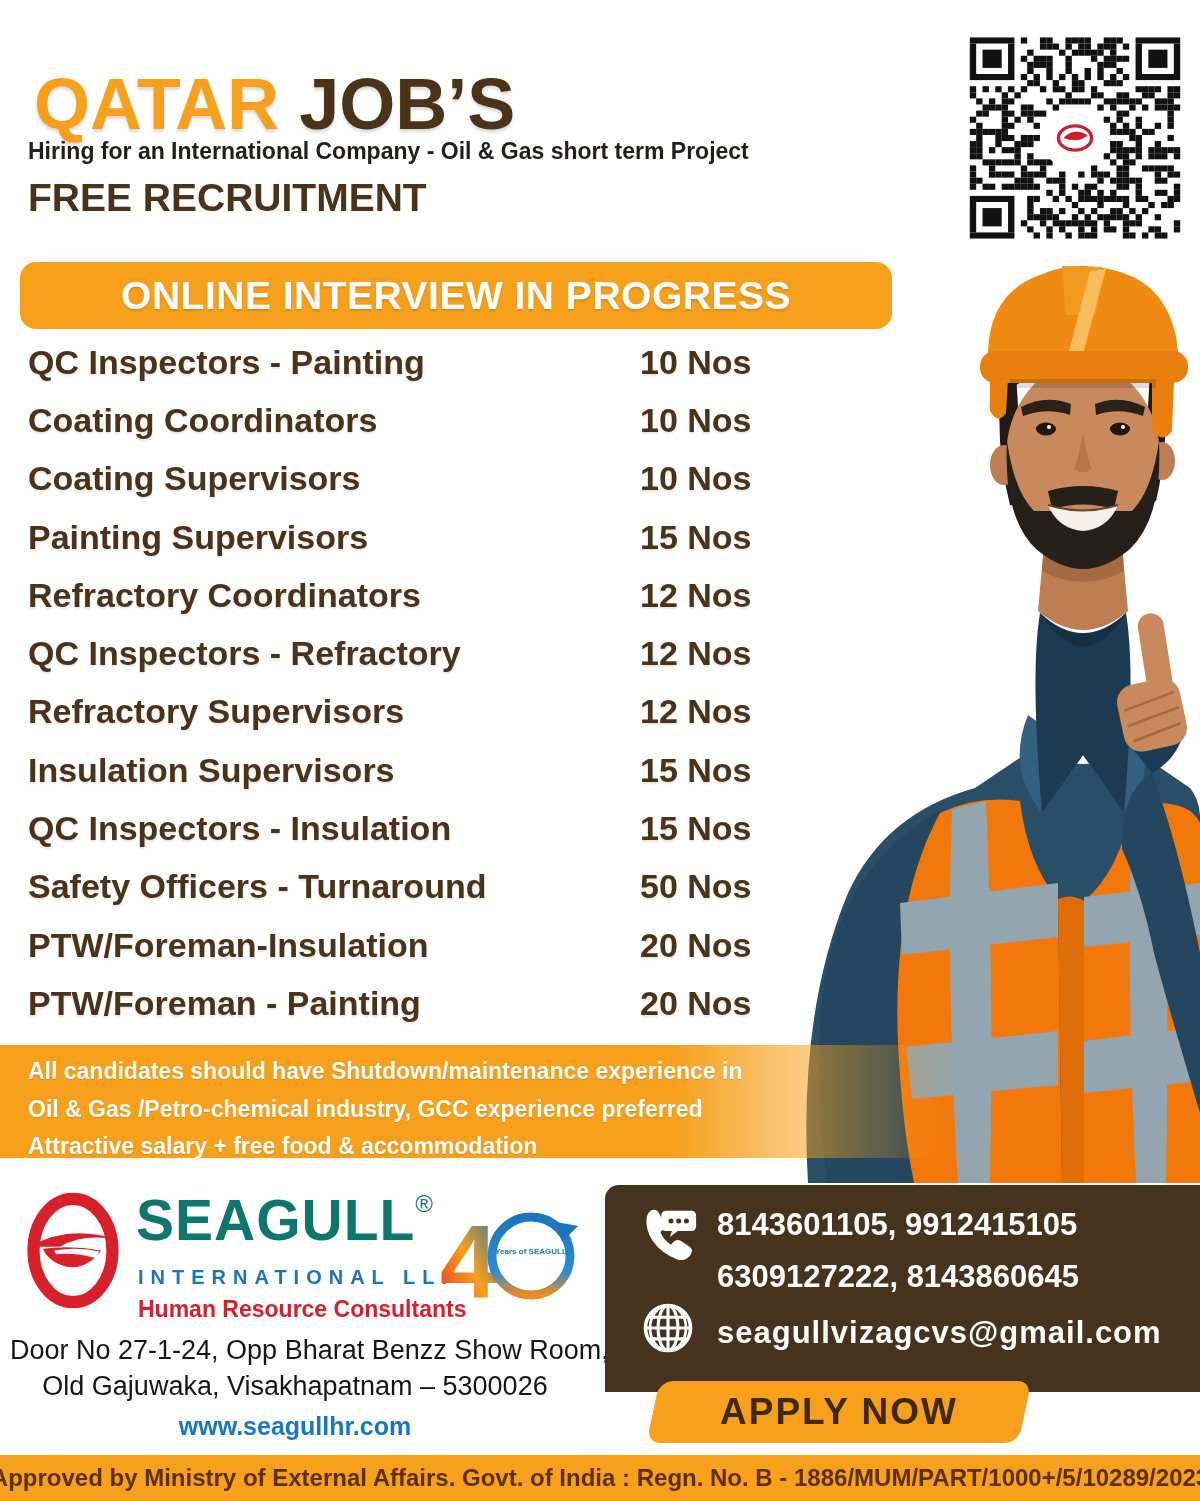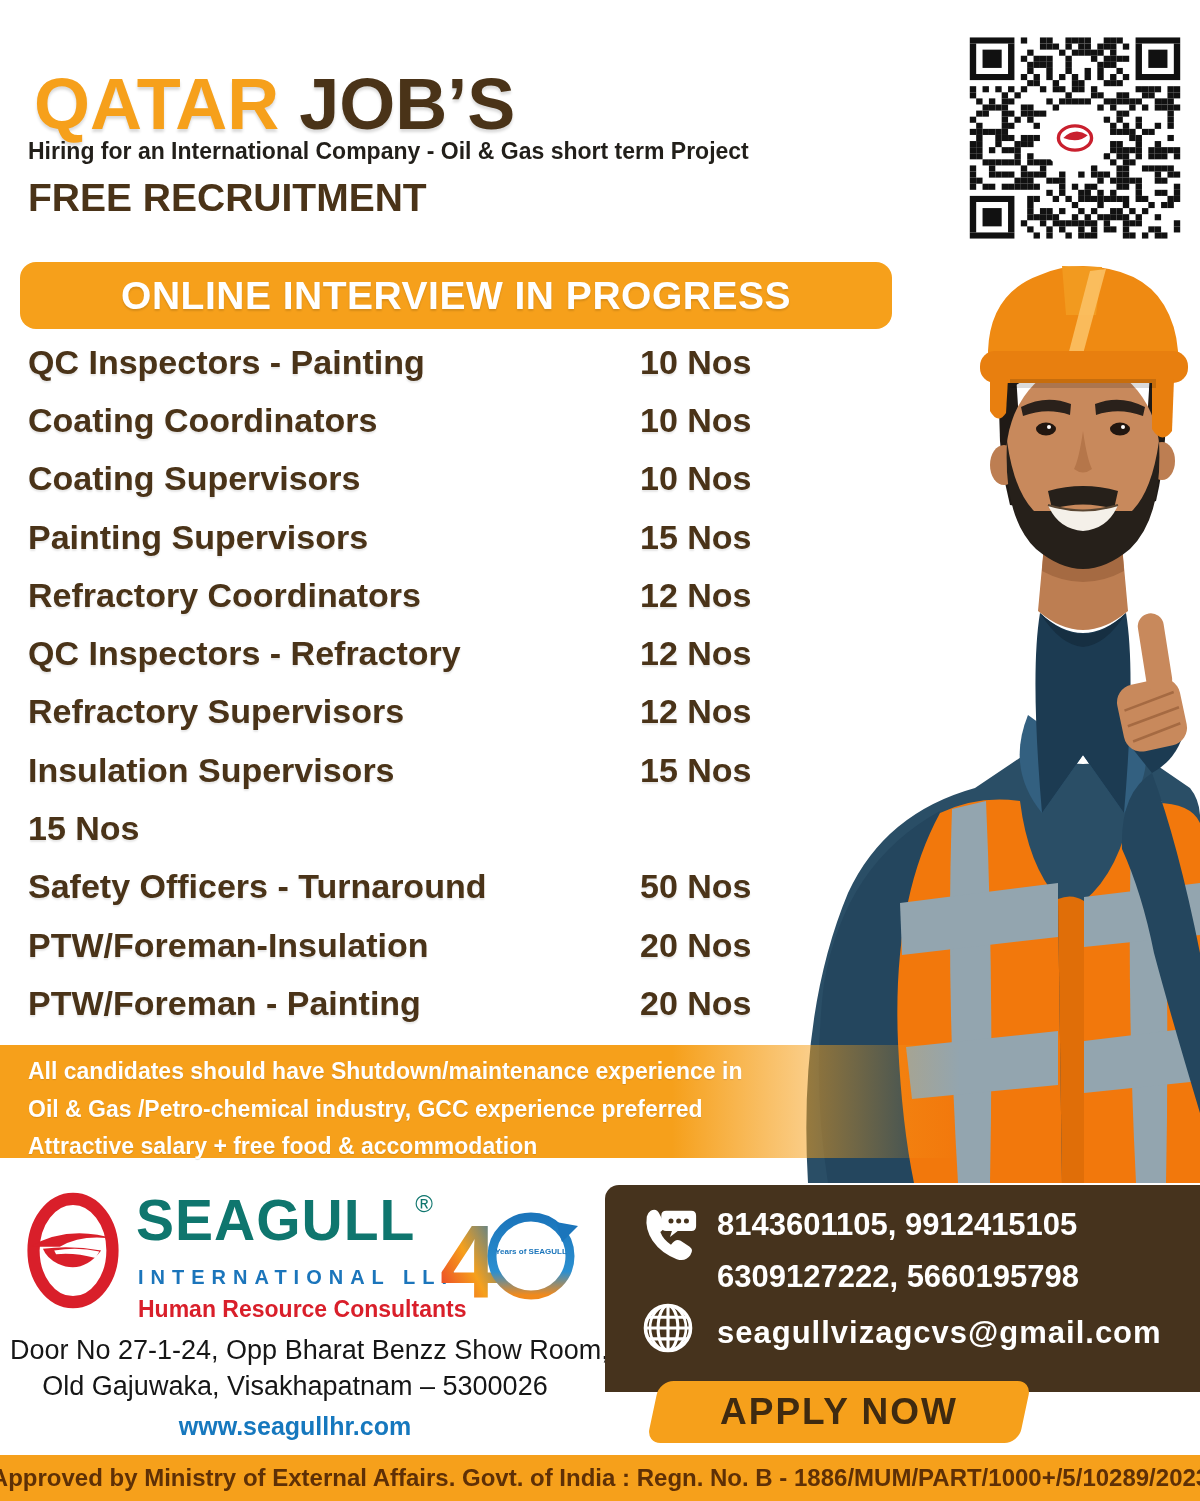--- a/index.html
+++ b/index.html
@@ -547,6 +547,7 @@
       </div>
 
       <div class="job-row">
+        <span class="job-title">QC Inspectors - Insulation</span>
         <span class="job-count">15 Nos</span>
       </div>
 

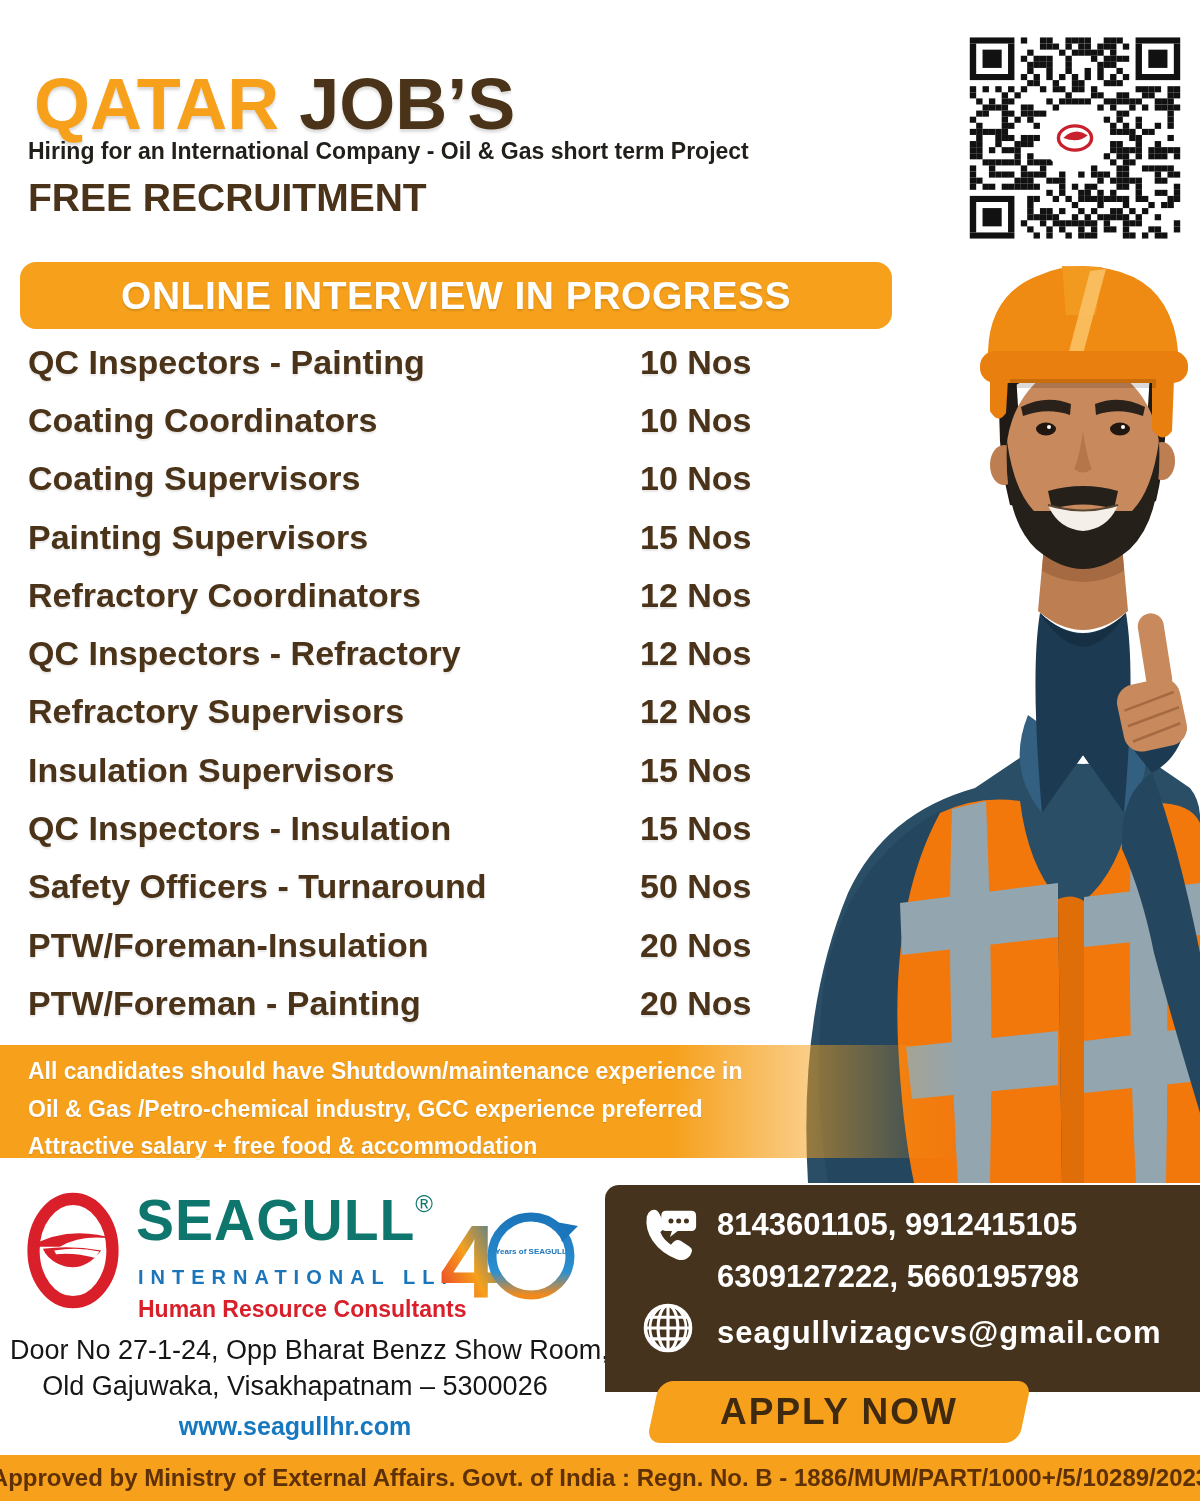--- a/index.html
+++ b/index.html
@@ -683,7 +683,7 @@
       <circle cx="47" cy="16.5" r="2.6" fill="#46331D"></circle>
     </svg>
     <span class="ptext phone-line1">8143601105, 9912415105</span>
-    <span class="ptext phone-line2">6309127222, 5660195798</span>
+    <span class="ptext phone-line2">6309127222, 8143860645</span>
     <svg class="p-icon globe-icon" width="54" height="54" viewBox="0 0 60 60">
       <circle cx="30" cy="30" r="25" fill="none" stroke="#ffffff" stroke-width="4"></circle>
       <ellipse cx="30" cy="30" rx="11" ry="25" fill="none" stroke="#ffffff" stroke-width="3.5"></ellipse>

